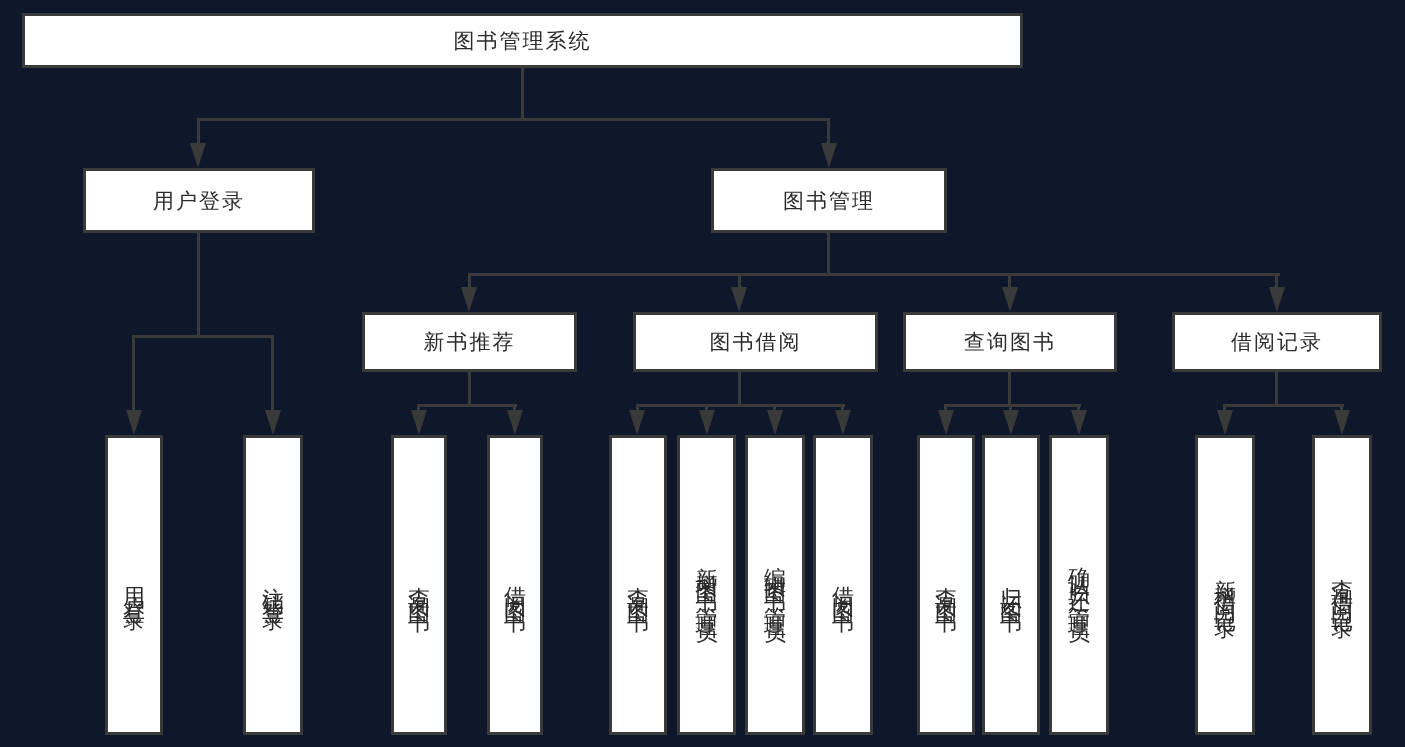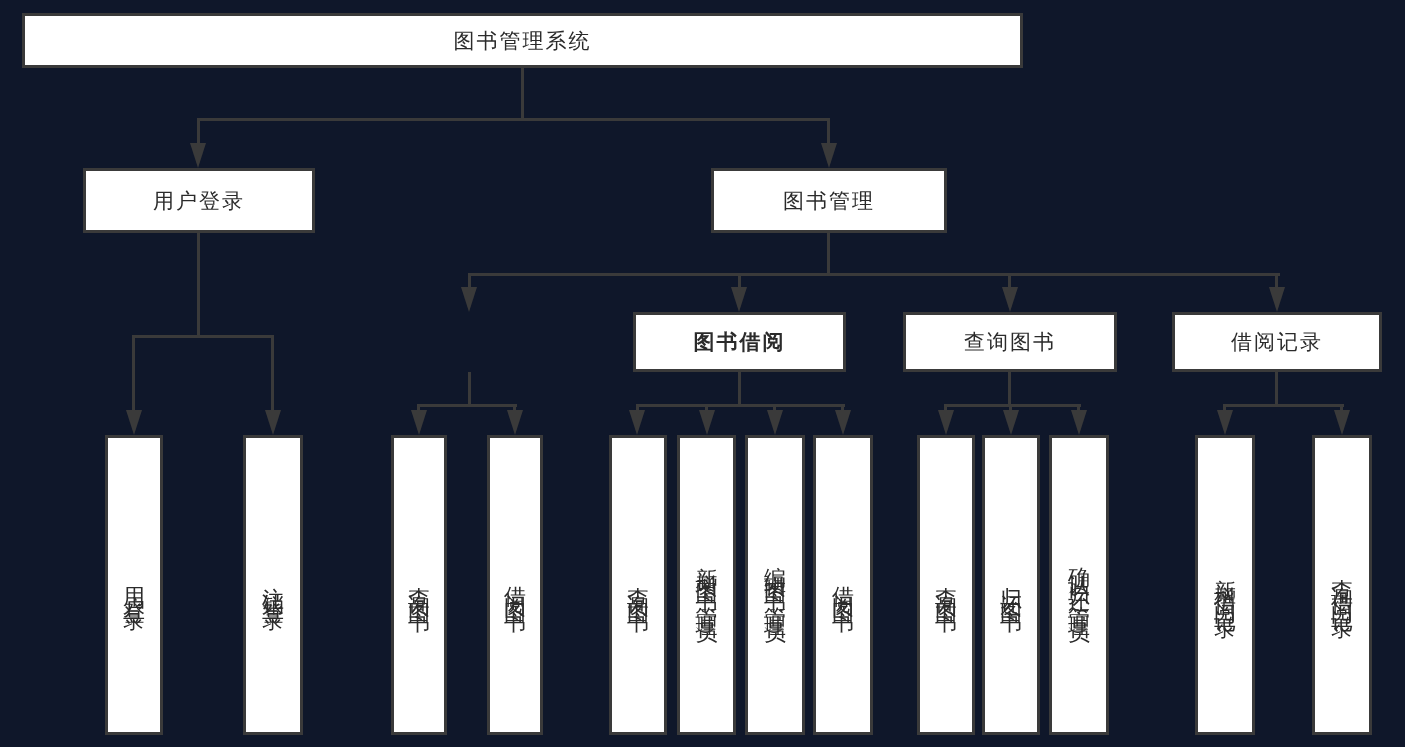--- a/index.html
+++ b/index.html
@@ -89,6 +89,9 @@
   <div class="vl" style="left:1275px;top:273px;height:16px;"></div>
   <div class="arw" style="left:1269px;top:287px;"></div>
 
+  <div class="box" style="left:362px;top:312px;width:215px;height:60px;">
+    <span>新书推荐</span>
+  </div>
   <div class="box" style="left:633px;top:312px;width:213px;height:60px;font-weight:bold;">
     <span>图书借阅</span>
   </div>

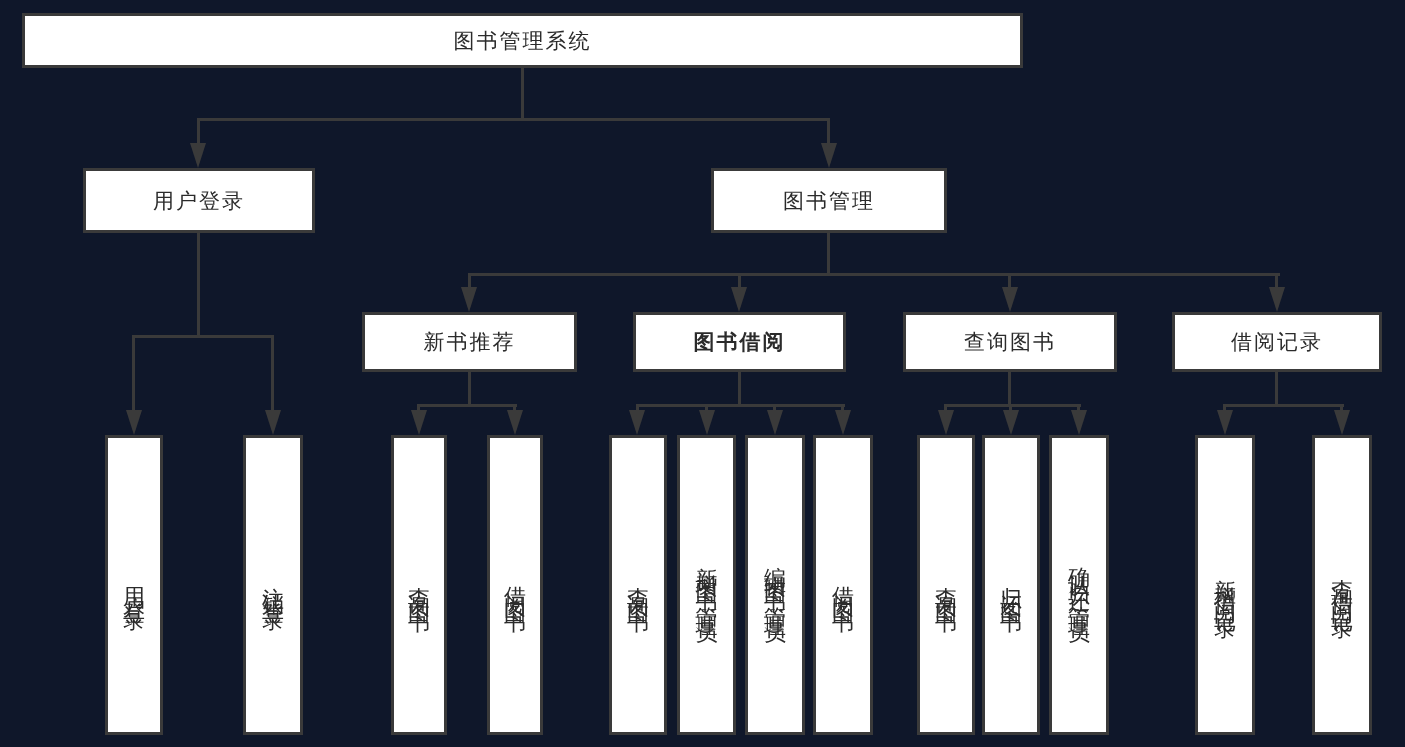--- a/index.html
+++ b/index.html
@@ -92,7 +92,7 @@
   <div class="box" style="left:362px;top:312px;width:215px;height:60px;">
     <span>新书推荐</span>
   </div>
-  <div class="box" style="left:633px;top:312px;width:213px;height:60px;font-weight:bold;">
+  <div class="box" style="left:633px;top:312px;width:245px;height:60px;">
     <span>图书借阅</span>
   </div>
   <div class="box" style="left:903px;top:312px;width:214px;height:60px;">

